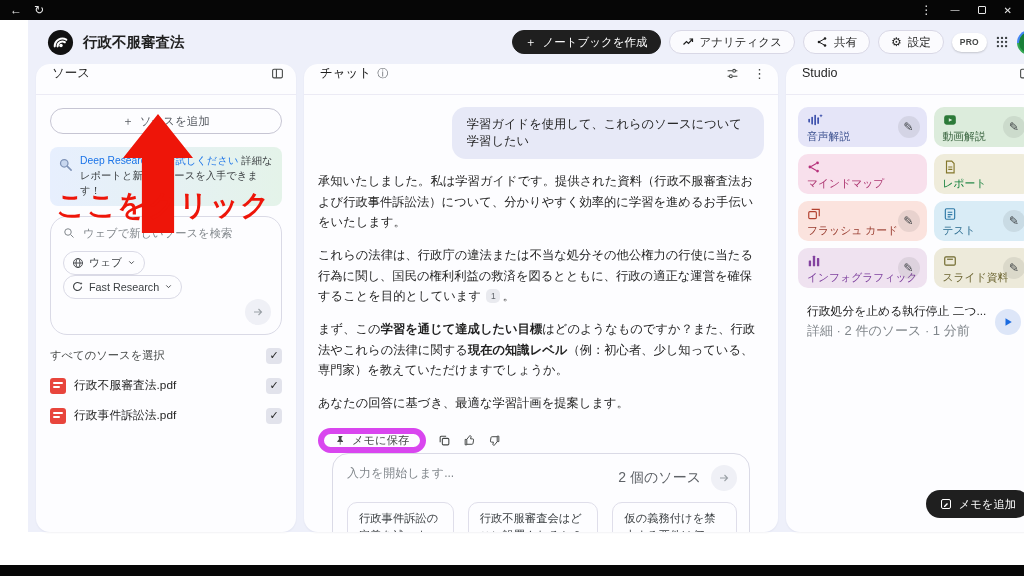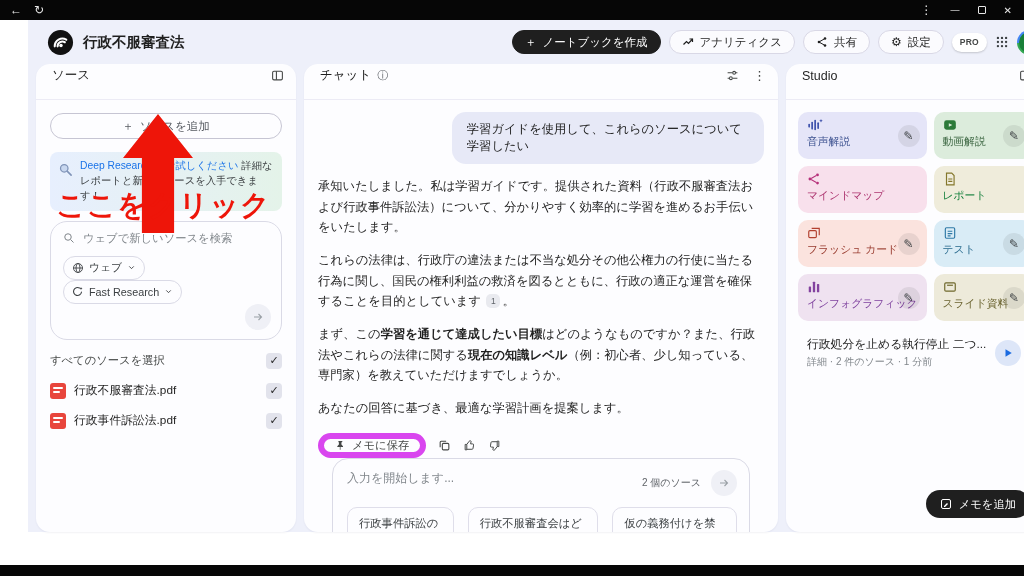--- a/index.html
+++ b/index.html
@@ -27,7 +27,7 @@
 
   
   .panel { position:absolute; top:44px; height:468px; background:#fdfdff; border-radius:14px; box-shadow:0 1px 2px rgba(40,40,80,.06); display:flex; flex-direction:column; overflow:hidden; }
-  .panel-hd { display:flex; align-items:center; height:36px; padding:0 12px 12px 16px; font-size:12.5px; color:#1f1f1f; border-bottom:1px solid #ecebf5; flex:none; }
+  .panel-hd { display:flex; align-items:center; height:31px; padding:0 12px 12px 16px; font-size:12.5px; color:#1f1f1f; border-bottom:1px solid #ecebf5; flex:none; }
   .panel-hd .sp { margin-left:auto; }
   .ghost-ic { color:#444746; display:inline-flex; align-items:center; cursor:pointer; }
 

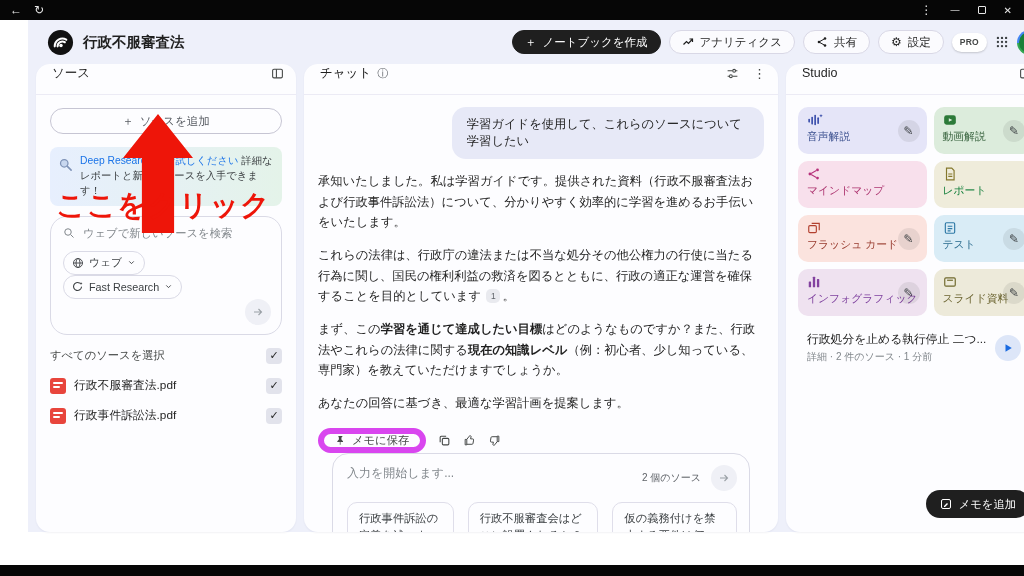--- a/index.html
+++ b/index.html
@@ -66,7 +66,7 @@
 
   
   .cards { display:grid; grid-template-columns:1fr 1fr; gap:7px; padding:12px 12px 0; }
-  .card { position:relative; border-radius:10px; height:47px; padding:6px 9px; cursor:pointer; }
+  .card { position:relative; border-radius:10px; height:40px; padding:6px 9px; cursor:pointer; }
   .card .ic { display:block; height:14px; }
   .card .lbl { display:block; margin-top:3px; font-size:10.8px; font-weight:500; white-space:nowrap; }
   .edit-btn { position:absolute; right:7px; top:50%; transform:translateY(-50%); width:22px; height:22px; border-radius:50%; background:rgba(68,71,70,.10); color:#3c4043; font-size:12px; display:flex; align-items:center; justify-content:center; cursor:pointer; }

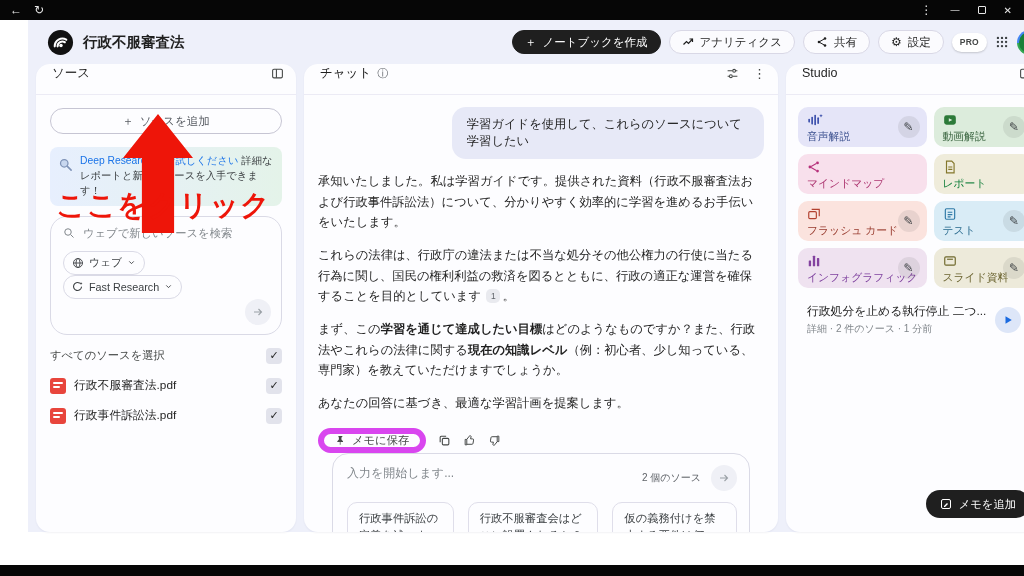--- a/index.html
+++ b/index.html
@@ -80,7 +80,7 @@
   .c7 { background:#edeada; color:#6b6430; }
   .audio-item { display:flex; align-items:center; gap:9px; margin:16px 12px 0; }
   .audio-item .t { font-size:11.8px; color:#1f1f1f; white-space:nowrap; }
-  .audio-item .m { font-size:10px; color:#80868b; margin-top:2px; }
+  .audio-item .m { font-size:13px; color:#80868b; margin-top:2px; }
   .play-circle { margin-left:auto; width:26px; height:26px; border-radius:50%; background:#dde6f8; color:#1a73e8; display:flex; align-items:center; justify-content:center; cursor:pointer; flex:none; }
   .kebab { color:#444746; font-size:13px; cursor:pointer; }
   .add-note-btn { position:absolute; right:14px; bottom:14px; background:#1f1f1f; color:#fff; border-radius:17px; height:28px; padding:0 14px; display:inline-flex; align-items:center; gap:7px; font-size:11.3px; cursor:pointer; }

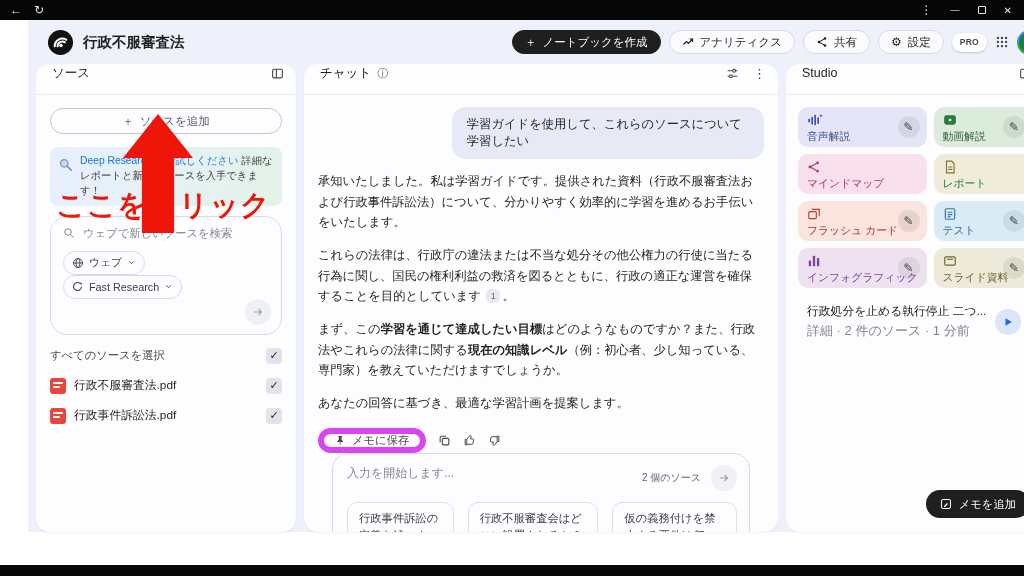--- a/index.html
+++ b/index.html
@@ -60,7 +60,7 @@
   .save-note { display:inline-flex; align-items:center; gap:6px; border:6px solid #d946ef; border-radius:15px; height:25px; padding:0 11px; font-size:11.3px; color:#444746; cursor:pointer; background:#fdfdff; }
   .chat-input { margin:auto 14px 4px; border:1px solid #dadae6; border-radius:16px; padding:11px 12px 12px 14px; background:#fdfdff; }
   .ci-top { display:flex; font-size:12px; color:#80868b; }
-  .ci-right { margin-left:auto; display:flex; align-items:center; gap:10px; font-size:10px; color:#5f6368; }
+  .ci-right { margin-left:auto; display:flex; align-items:center; gap:10px; font-size:14px; color:#5f6368; }
   .sugg-row { display:flex; gap:14px; margin-top:11px; }
   .sugg { border:1px solid #dfdeea; border-radius:10px; padding:7px 11px; font-size:11.3px; line-height:1.55; color:#3c4043; cursor:pointer; background:#fdfdff; }
 

